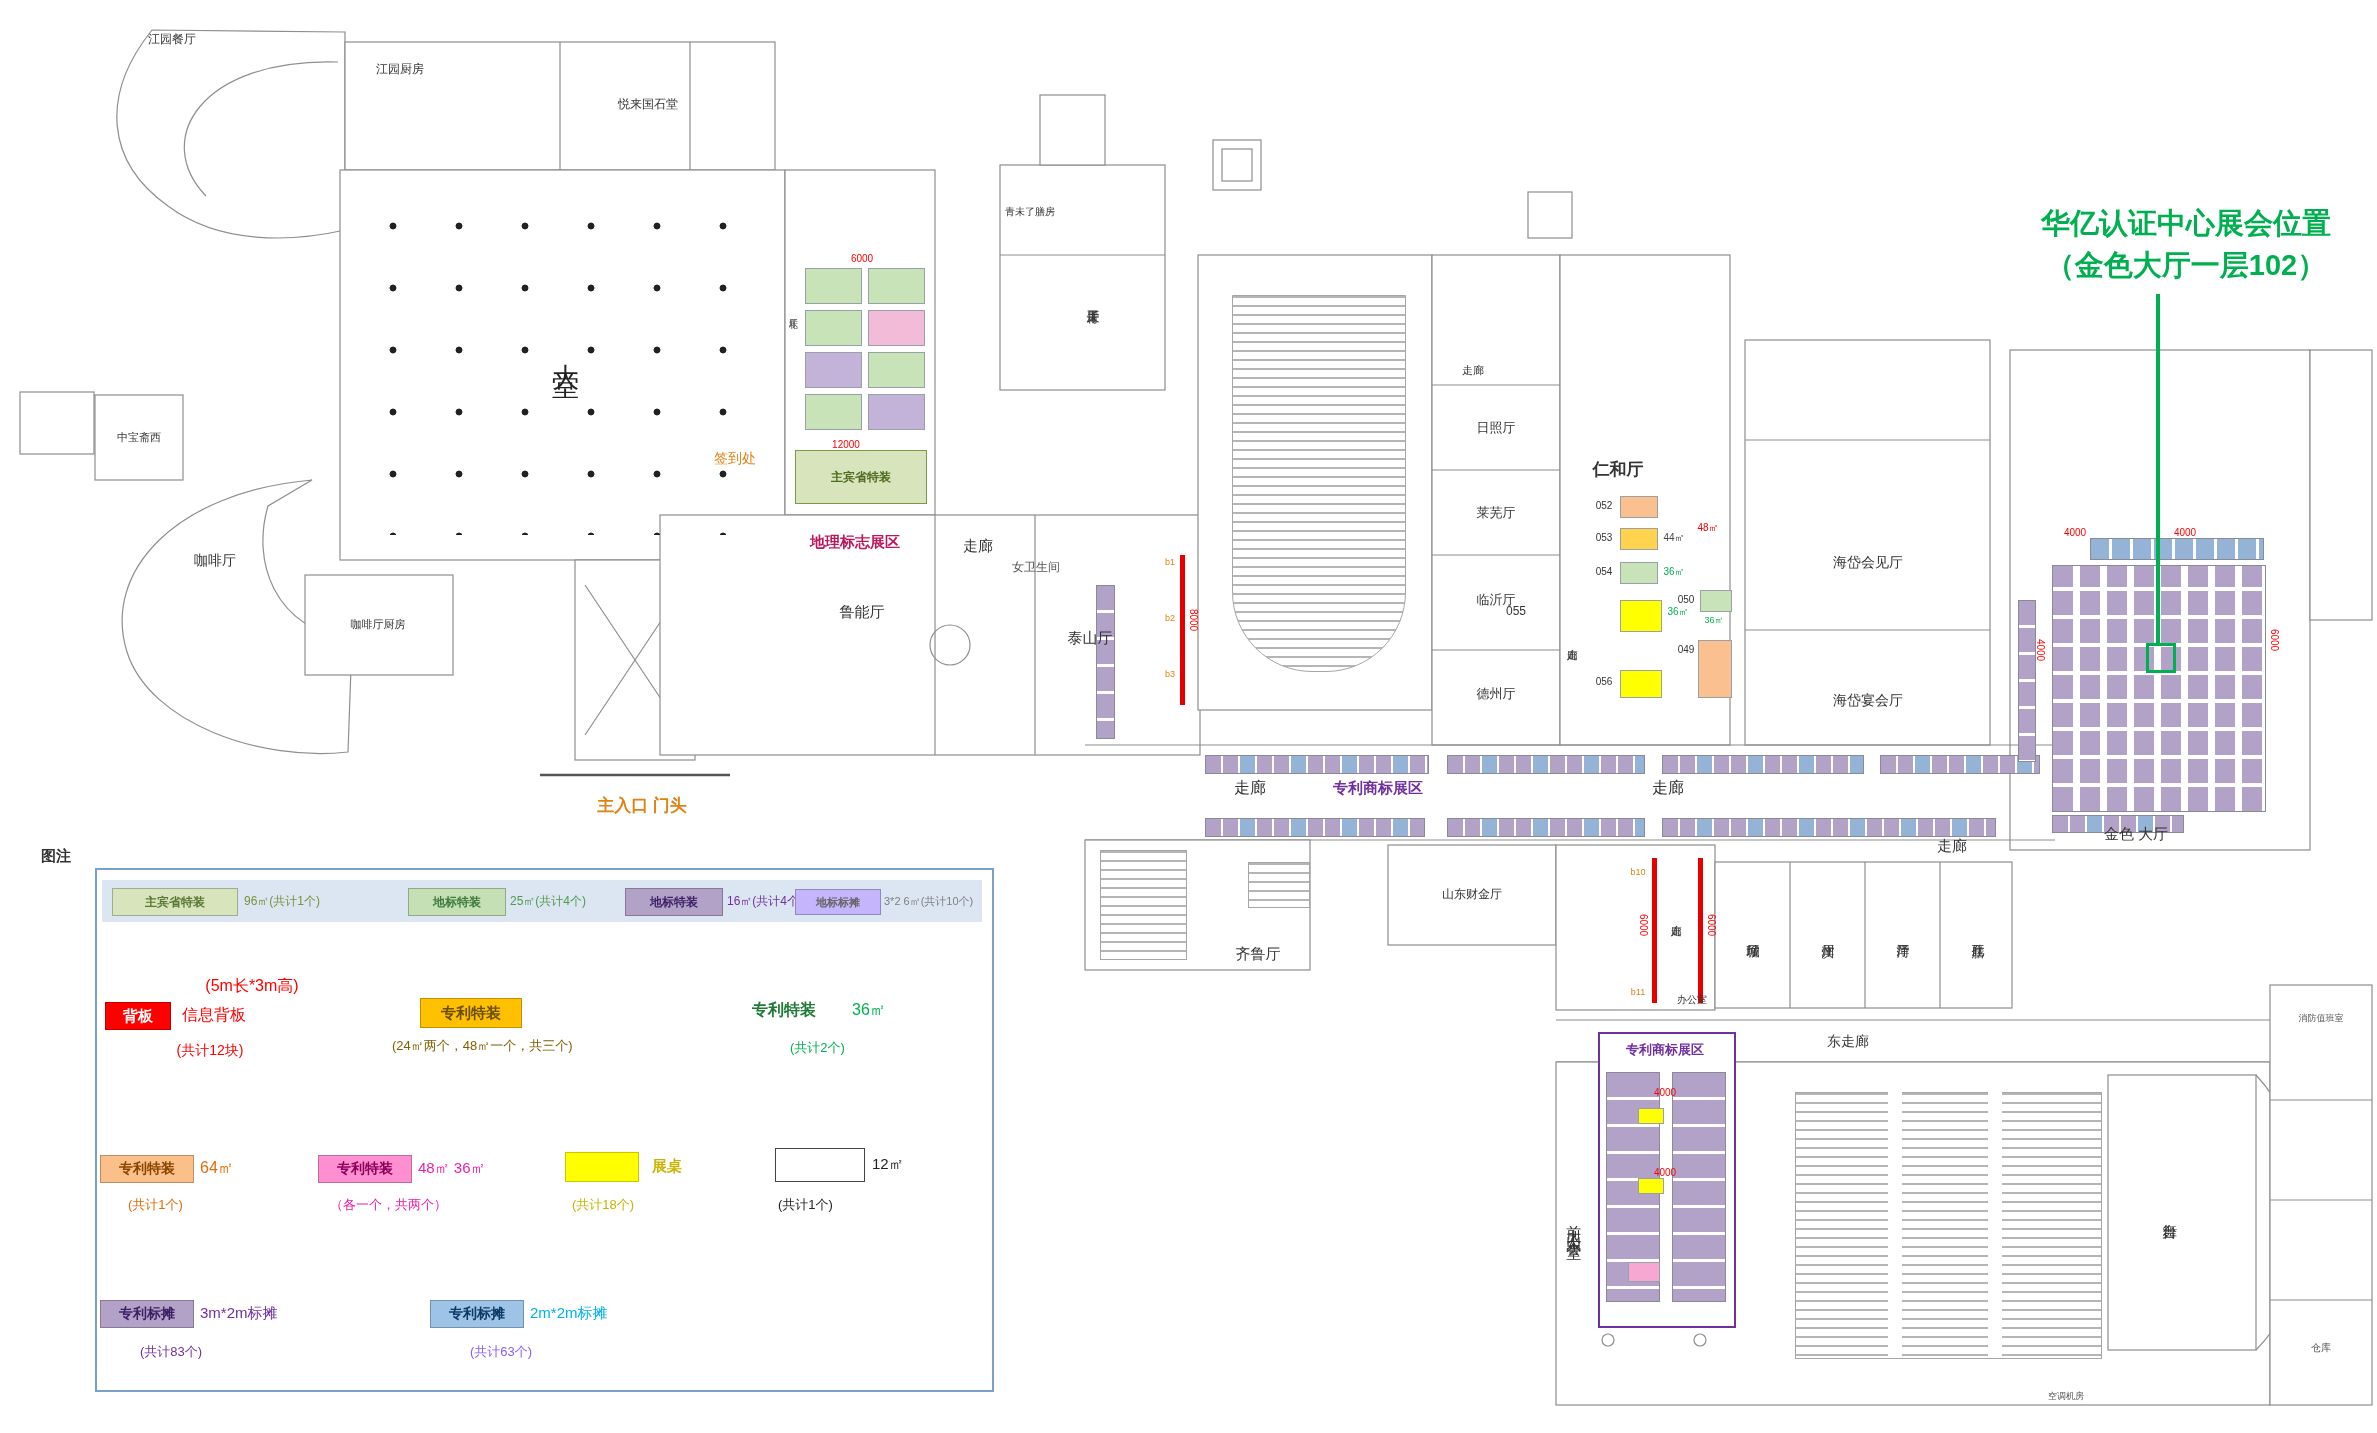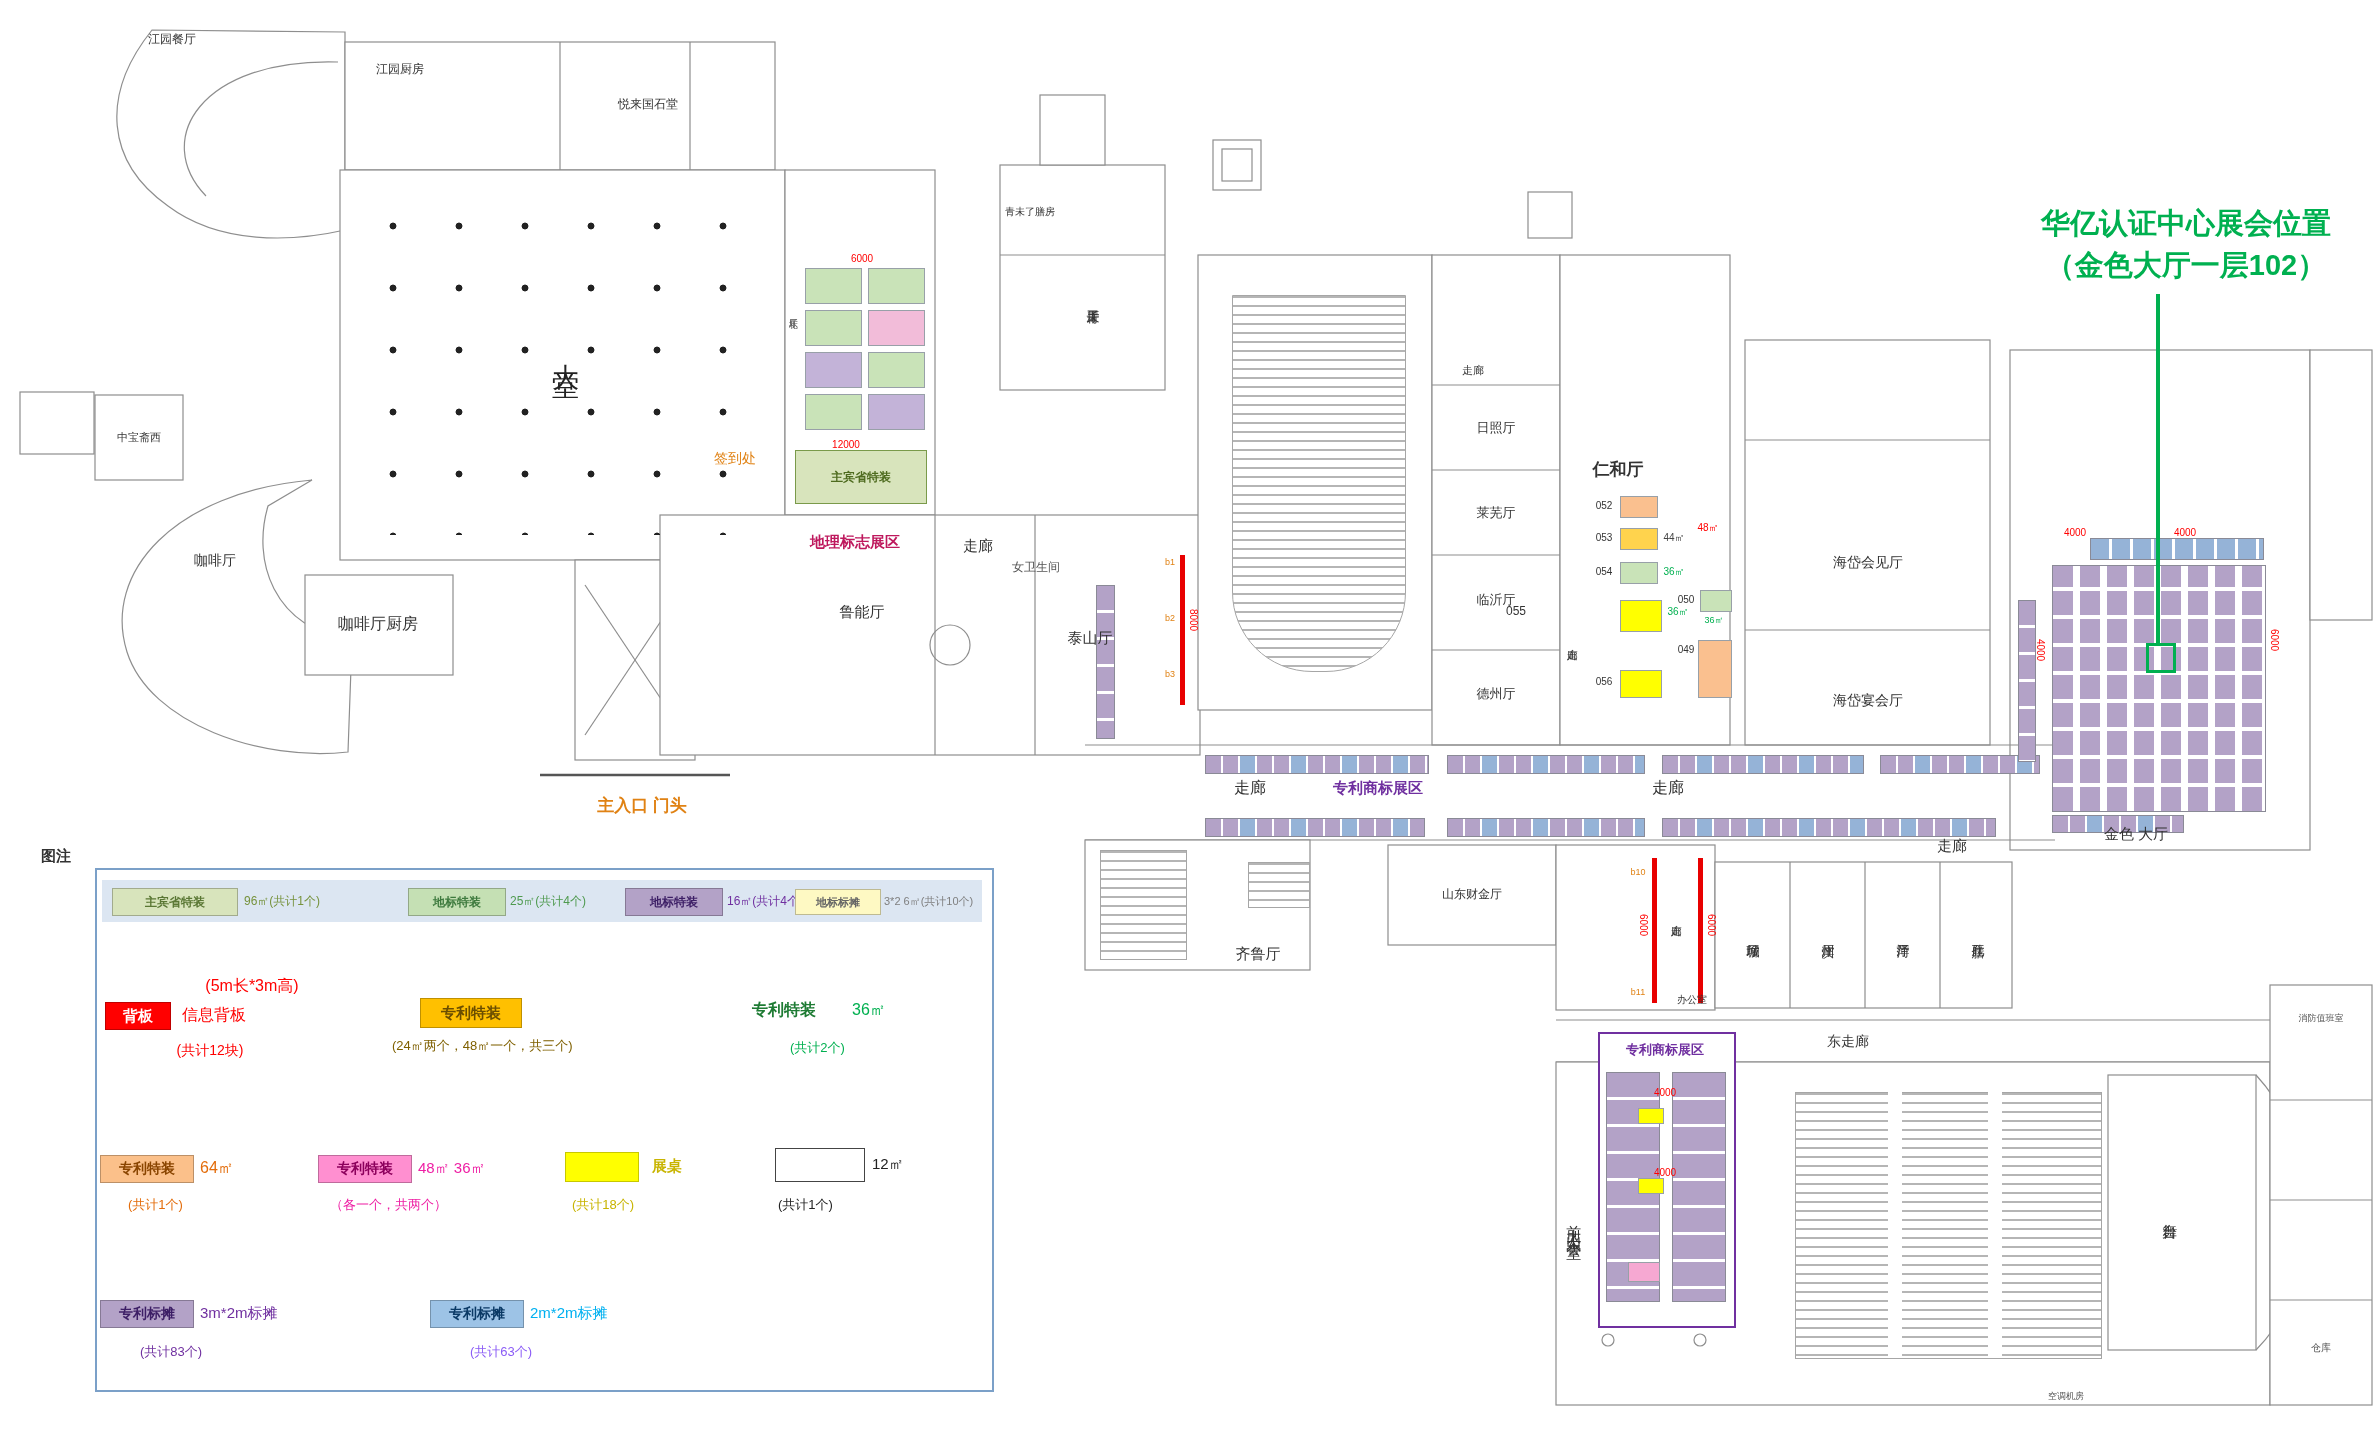--- a/index.html
+++ b/index.html
@@ -202,7 +202,7 @@
   <div class="lbl" style="left:735px;top:458px;font-size:14px;color:#e08214">签到处</div>
   <div class="lbl" style="left:139px;top:437px;font-size:11px">中宝斋西</div>
   <div class="lbl" style="left:215px;top:560px;font-size:14px">咖啡厅</div>
-  <div class="lbl" style="left:378px;top:624px;font-size:16px">咖啡厅厨房</div>
+  <div class="lbl" style="left:378px;top:624px;font-size:11px">咖啡厅厨房</div>
   <div class="lbl" style="left:642px;top:806px;font-size:17px;font-weight:bold;color:#e08214">主入口 门头</div>
   <div class="lbl" style="left:855px;top:542px;font-size:15px;font-weight:bold;color:#be185d">地理标志展区</div>
   <div class="lbl v" style="left:793px;top:312px;font-size:9px;color:#555">礼乐厅</div>

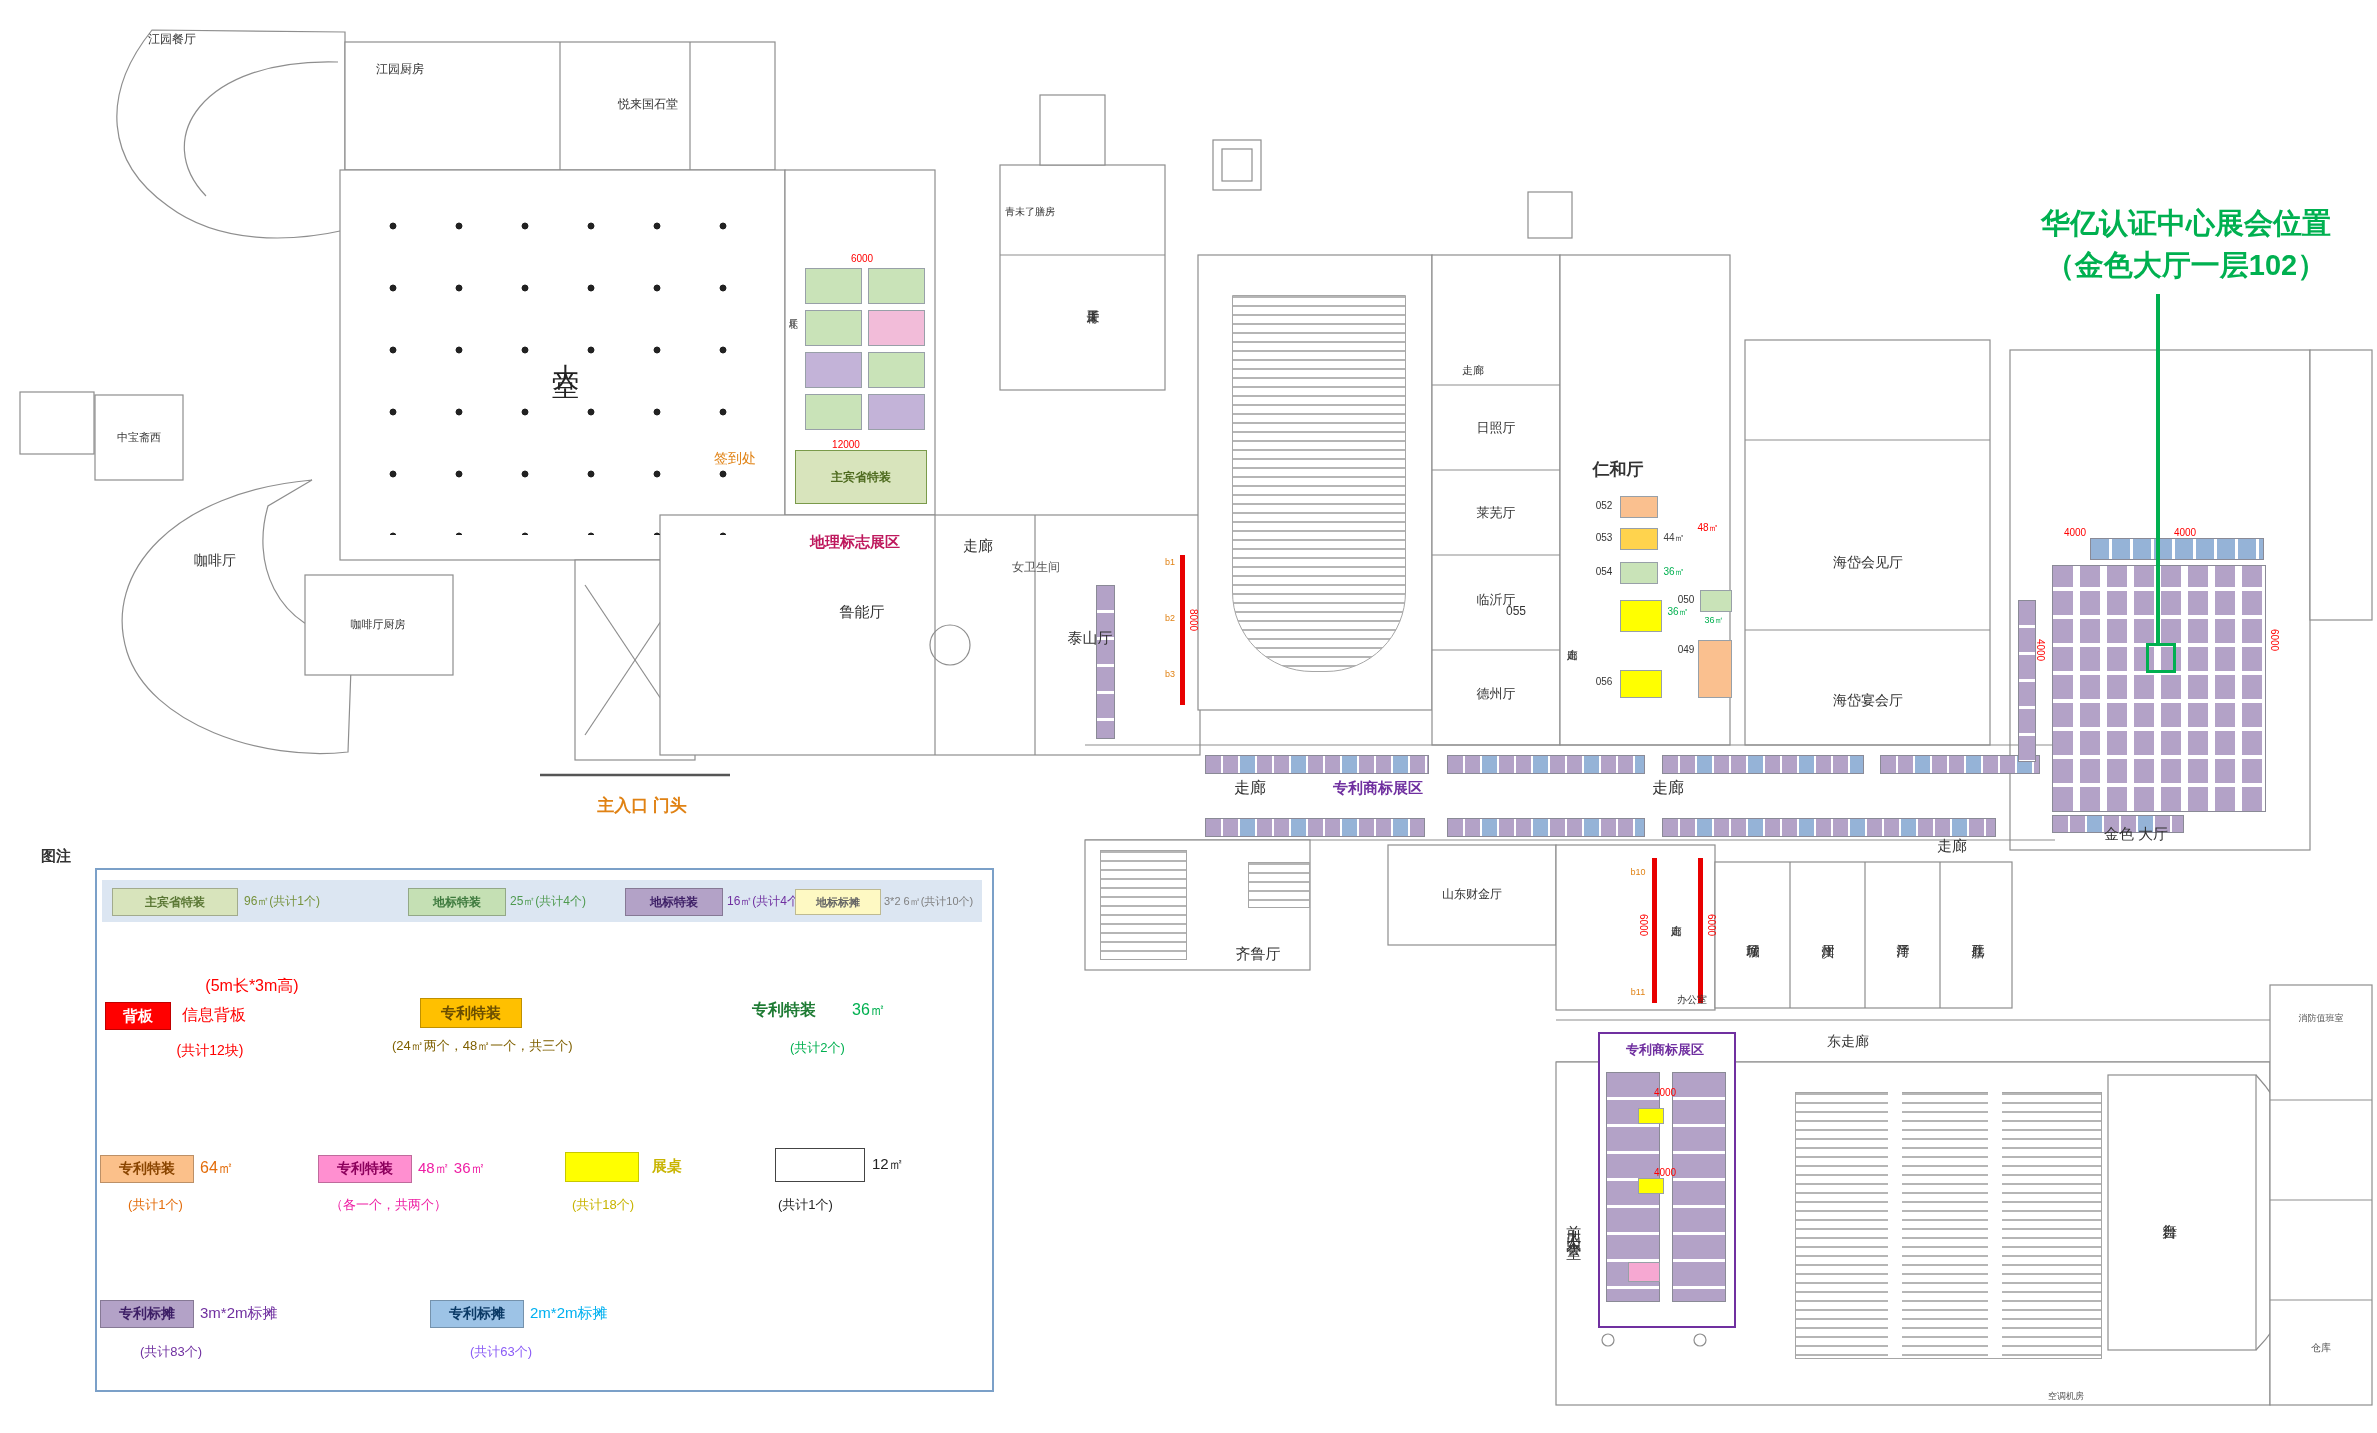--- a/index.html
+++ b/index.html
@@ -252,7 +252,7 @@
   <div class="lblL" style="left:510px;top:901px;font-size:12px;color:#4f9a4f">25㎡(共计4个)</div>
   <div class="chip" style="left:625px;top:888px;width:96px;height:26px;background:#b3a2c7;color:#3d1f66;font-size:12px">地标特装</div>
   <div class="lblL" style="left:727px;top:901px;font-size:12px;color:#7030a0">16㎡(共计4个)</div>
-  <div class="chip" style="left:795px;top:889px;width:84px;height:24px;background:#fef9c3;color:#666;font-size:11px">地标标摊</div>
+  <div class="chip" style="left:795px;top:889px;width:84px;height:24px;background:#c4b5fd;color:#666;font-size:11px">地标标摊</div>
   <div class="lblL" style="left:884px;top:901px;font-size:11px;color:#7f7f7f">3*2 6㎡(共计10个)</div>
 
   <div class="lbl" style="left:252px;top:986px;font-size:16px;color:#ff0000">(5m长*3m高)</div>

